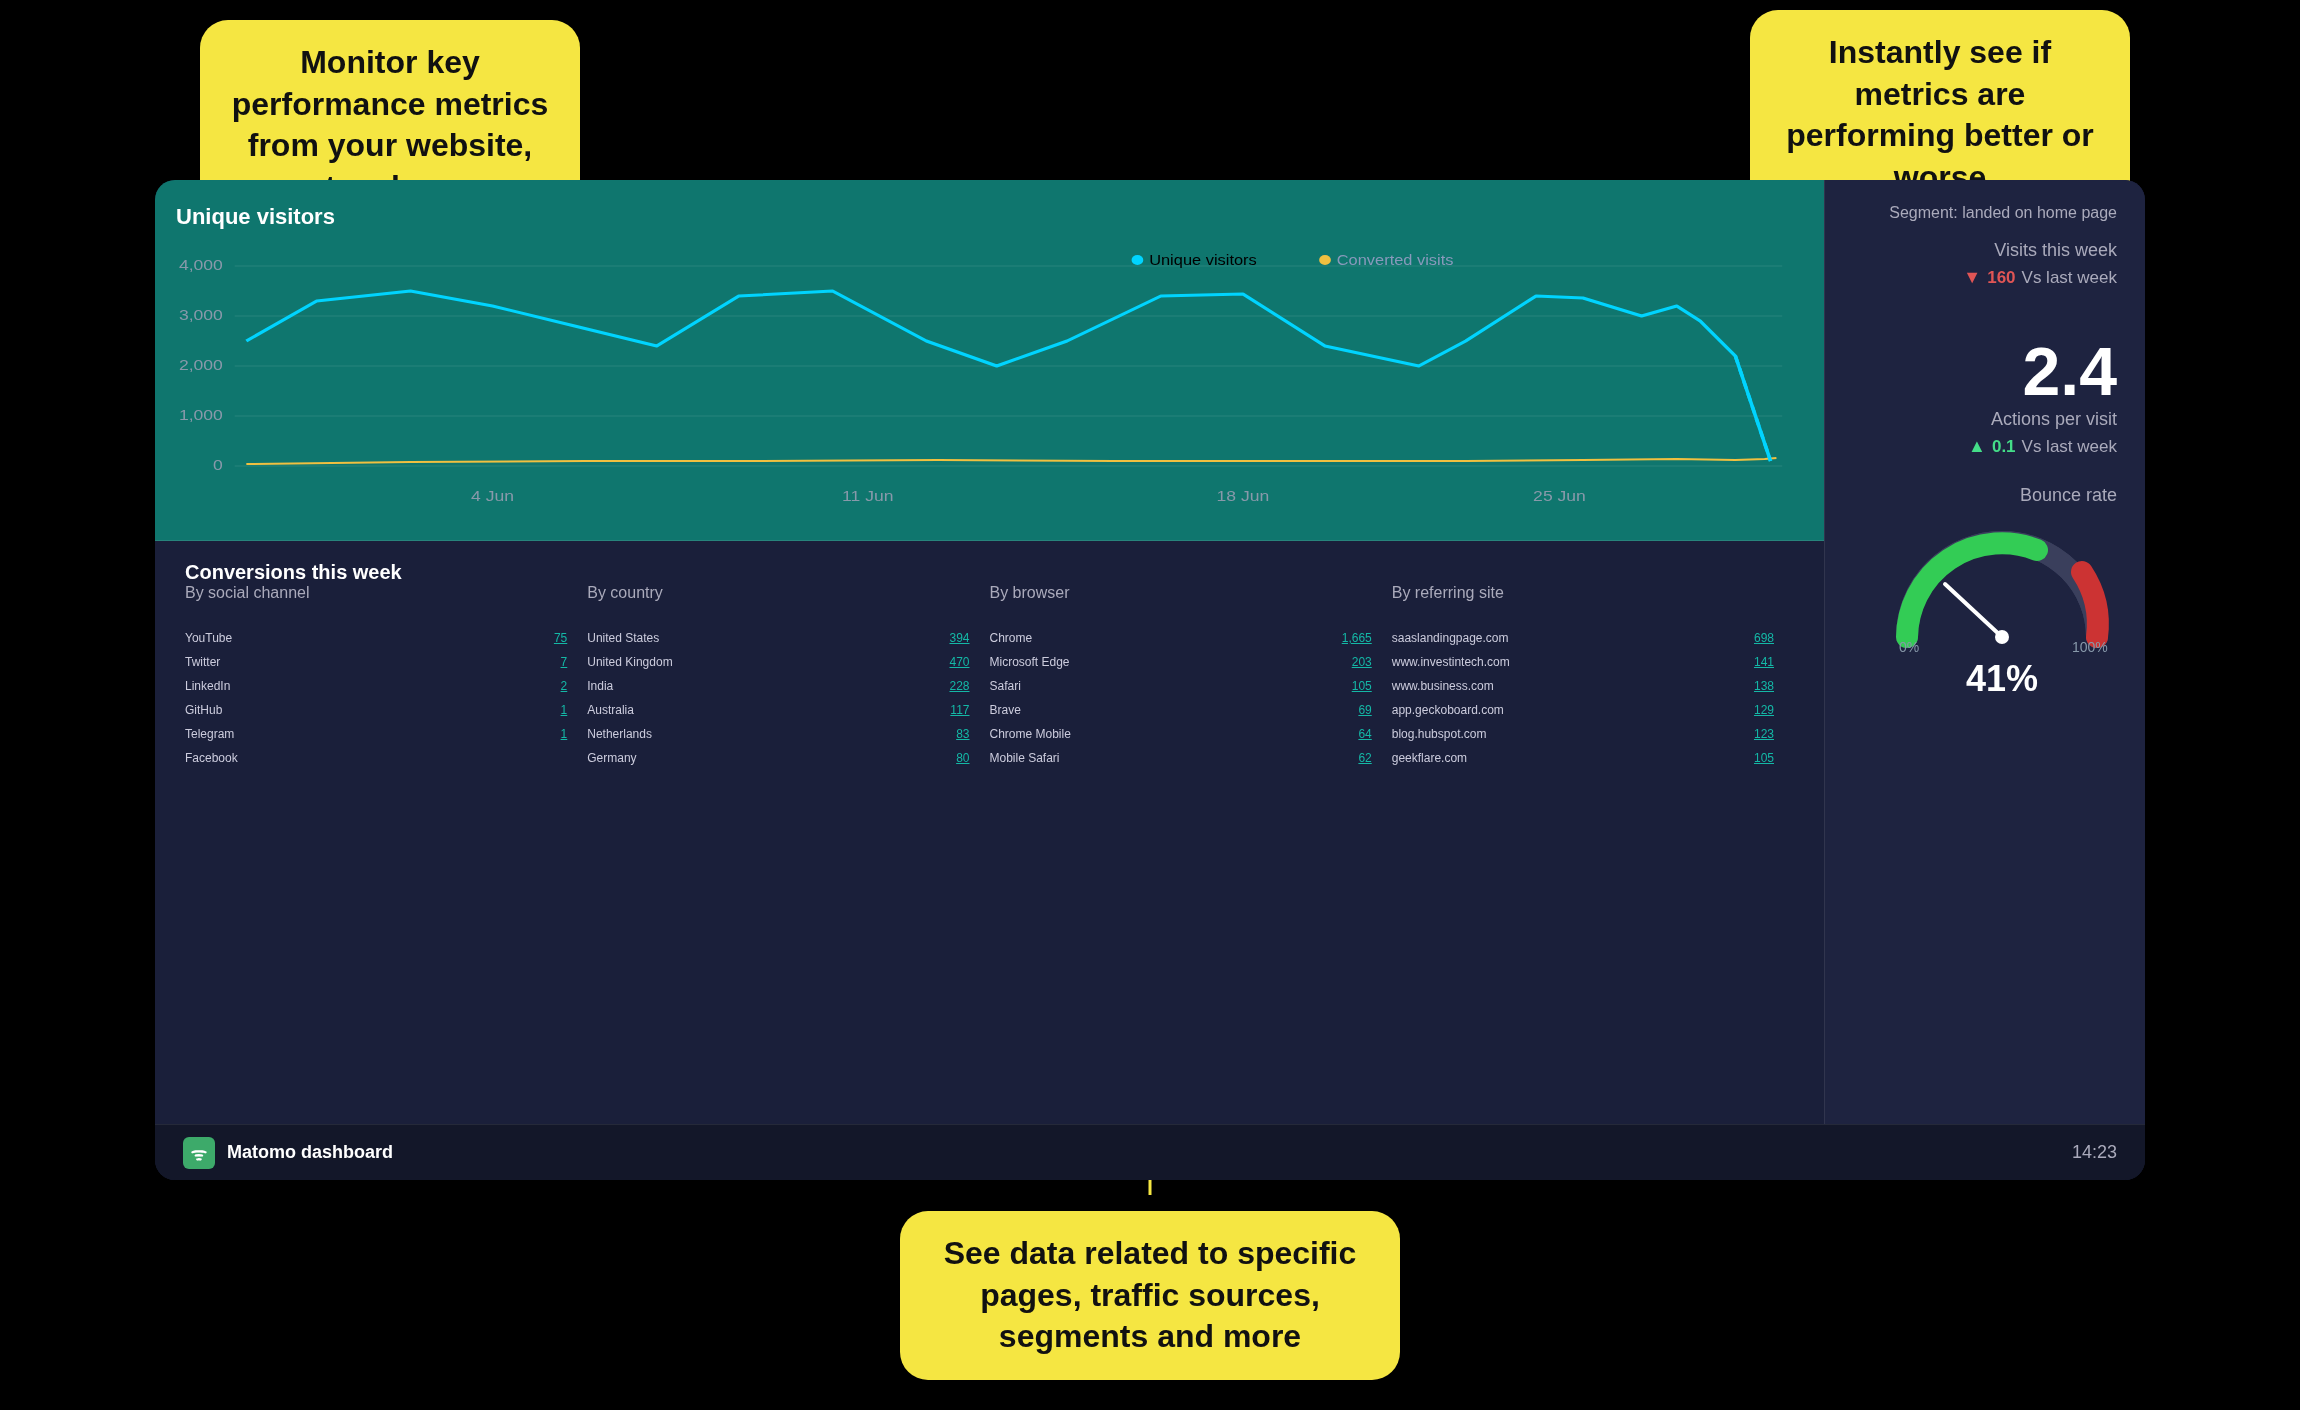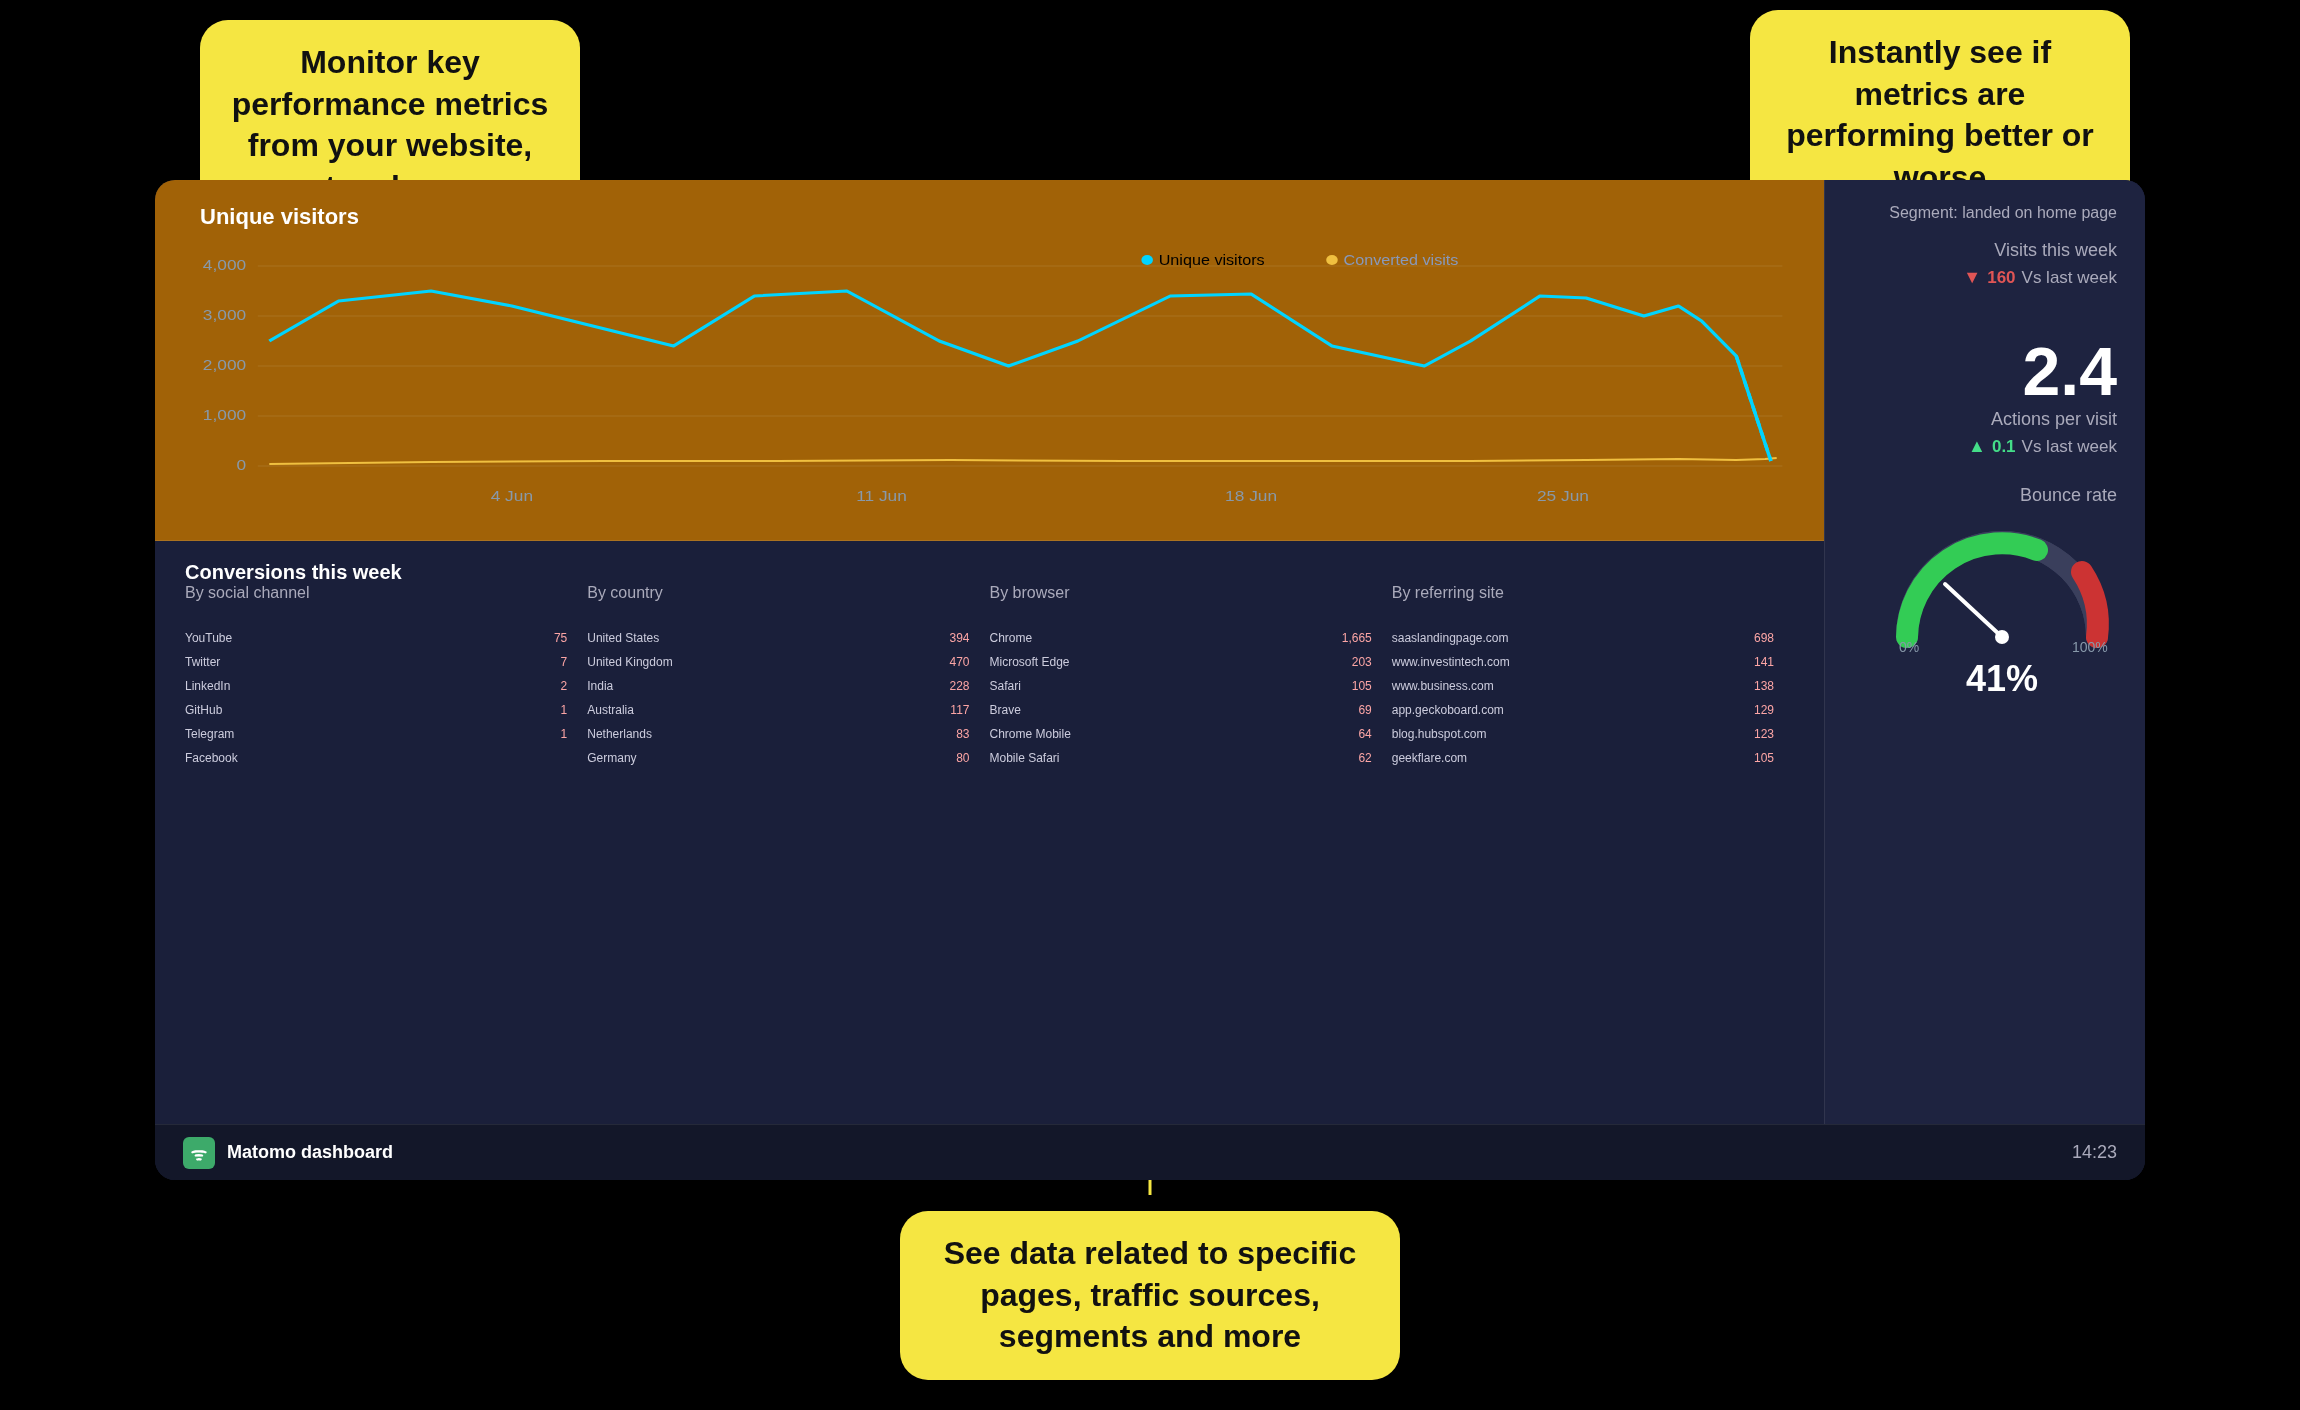--- a/index.html
+++ b/index.html
@@ -79,8 +79,8 @@
 
     
     .chart-area {
-      background: #a16207;
-      padding: 24px 30px 10px 45px;
+      background: #0f766e;
+      padding: 24px 30px 10px 21px;
       border-bottom: 1px solid rgba(255,255,255,0.1);
       flex: 0 0 auto;
     }

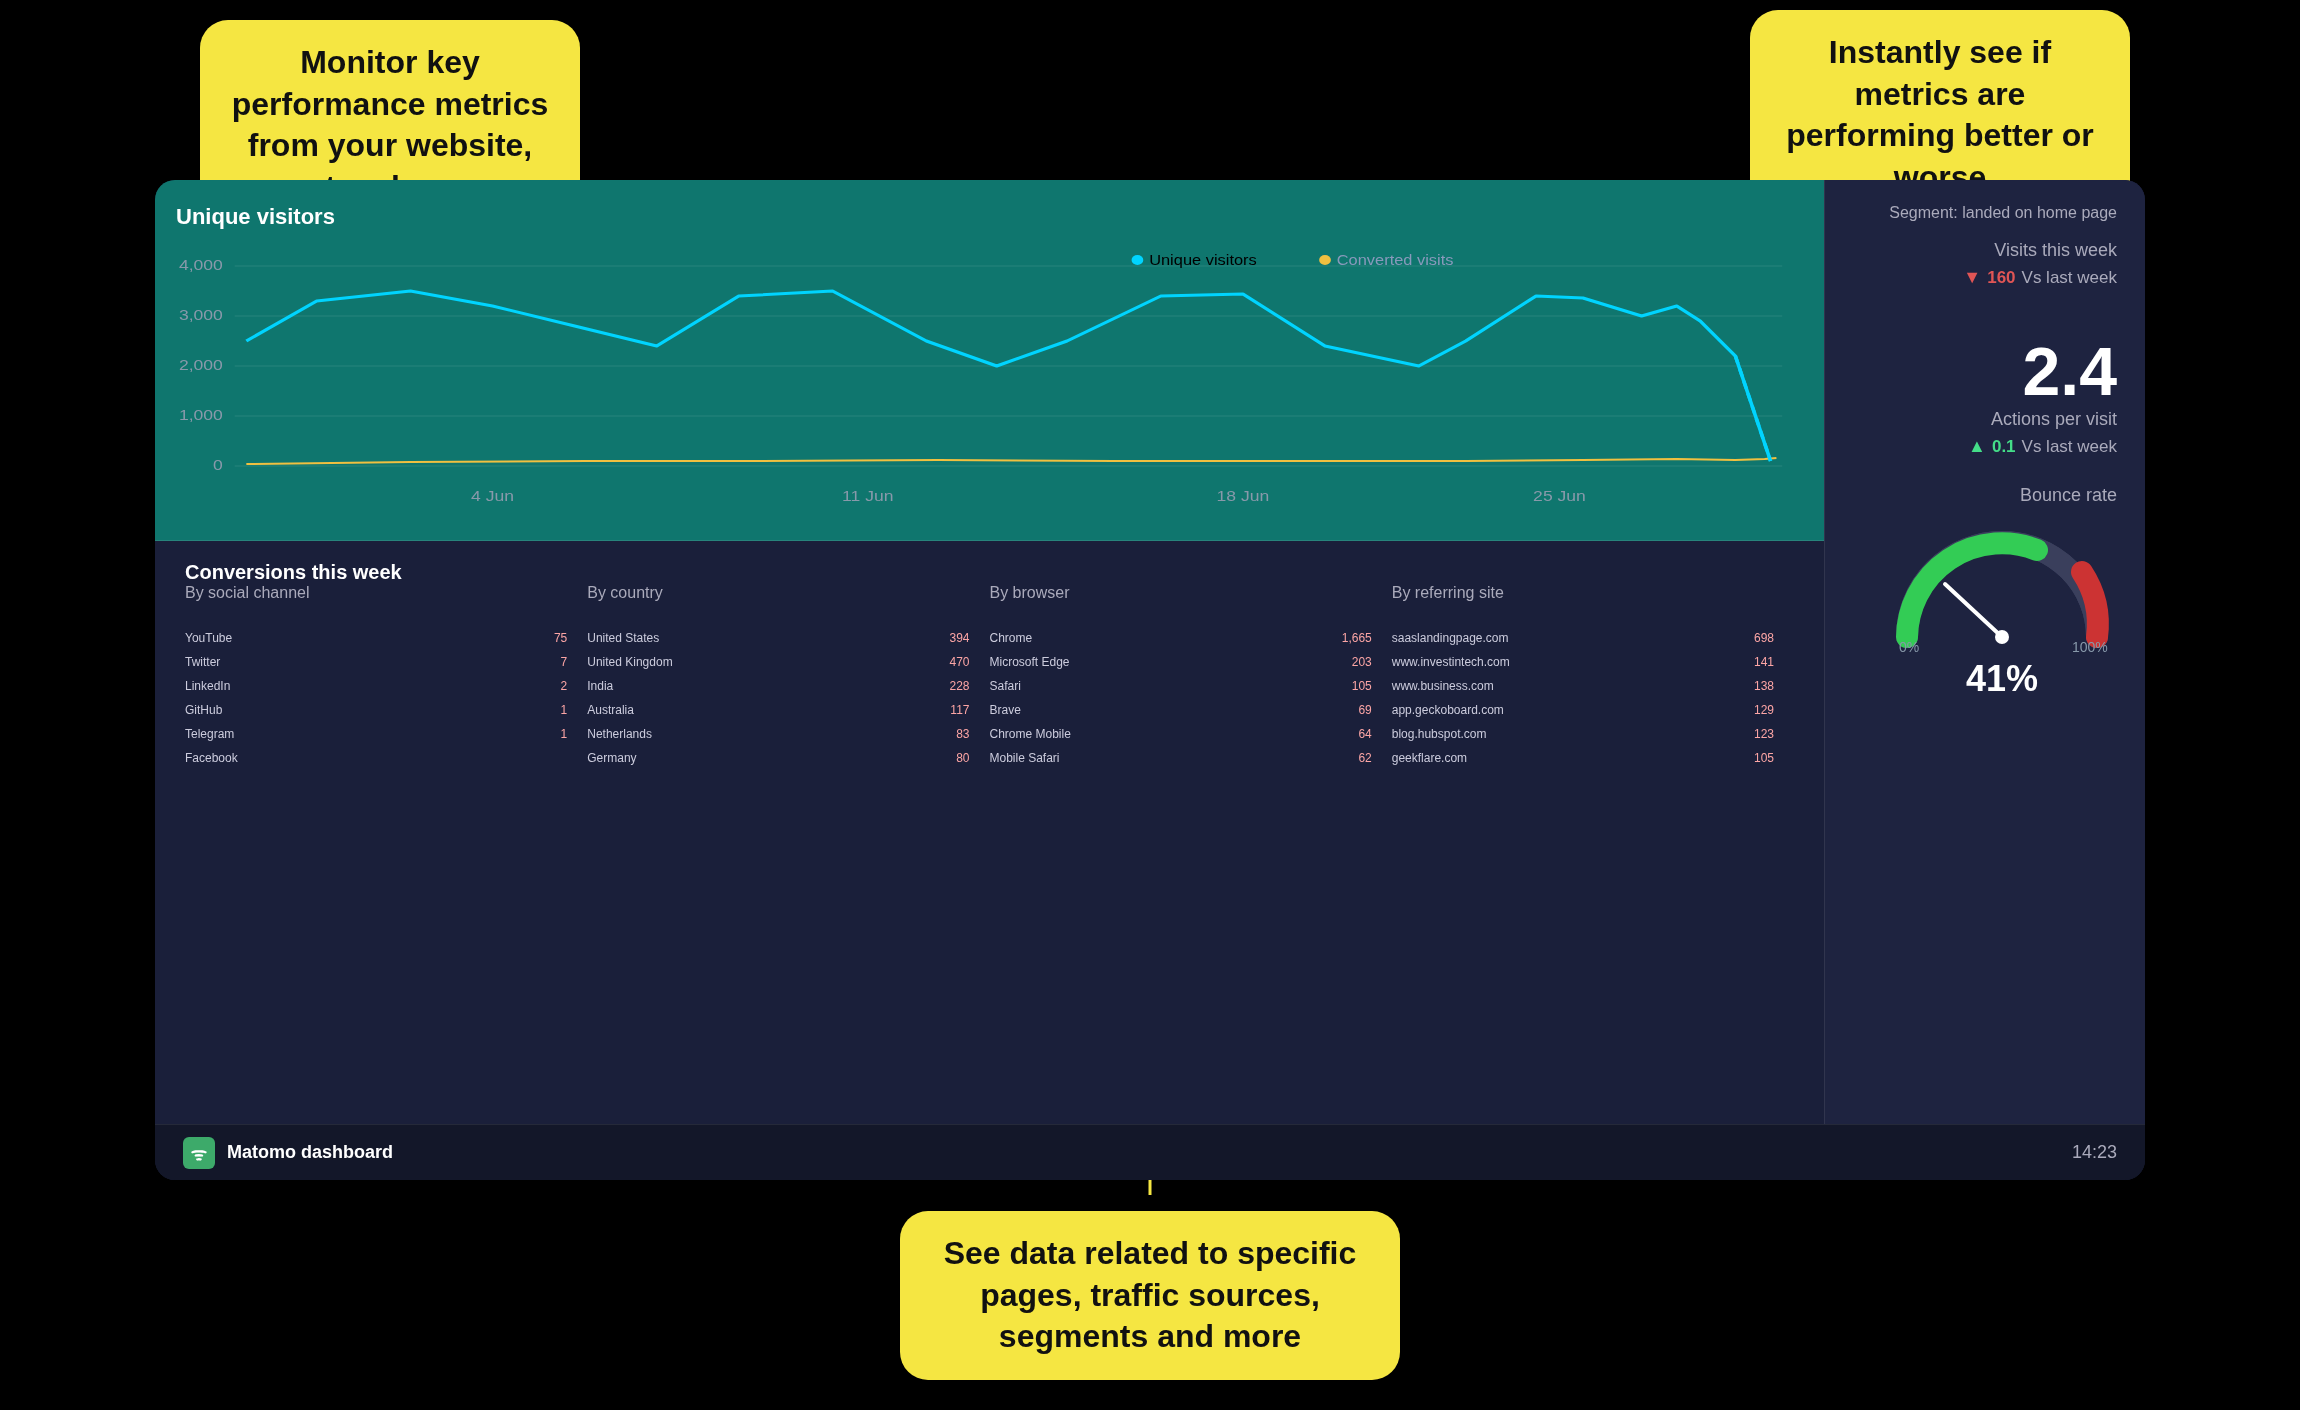--- a/index.html
+++ b/index.html
@@ -139,7 +139,7 @@
     }
 
     .conv-row .label { color: #ccd; }
-    .conv-row .val { color: #fca5a5; }
+    .conv-row .val { color: #14b8a6; text-decoration: underline; }
 
     
     .right-panel {

